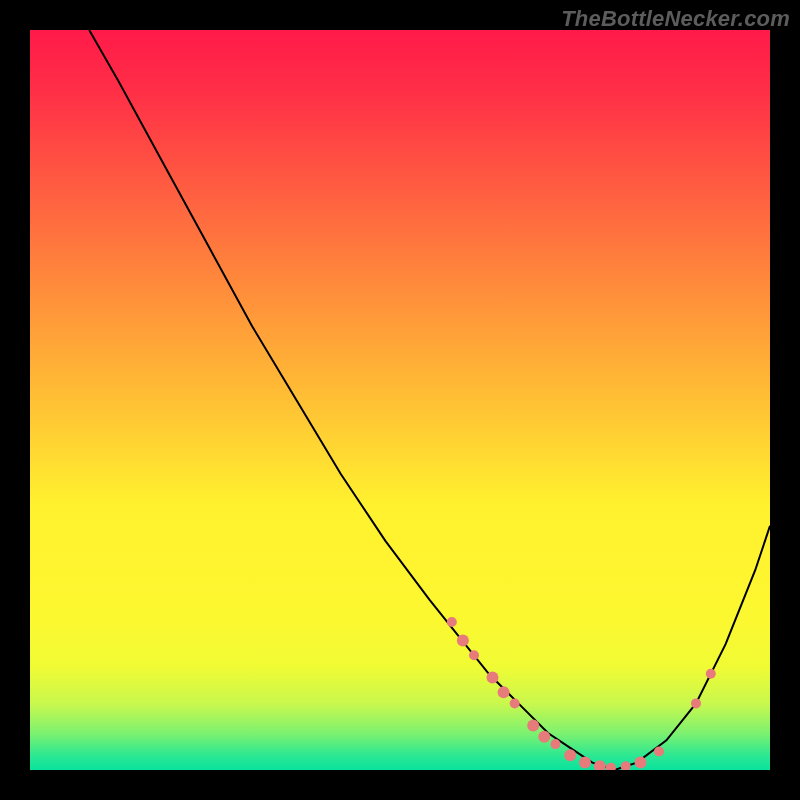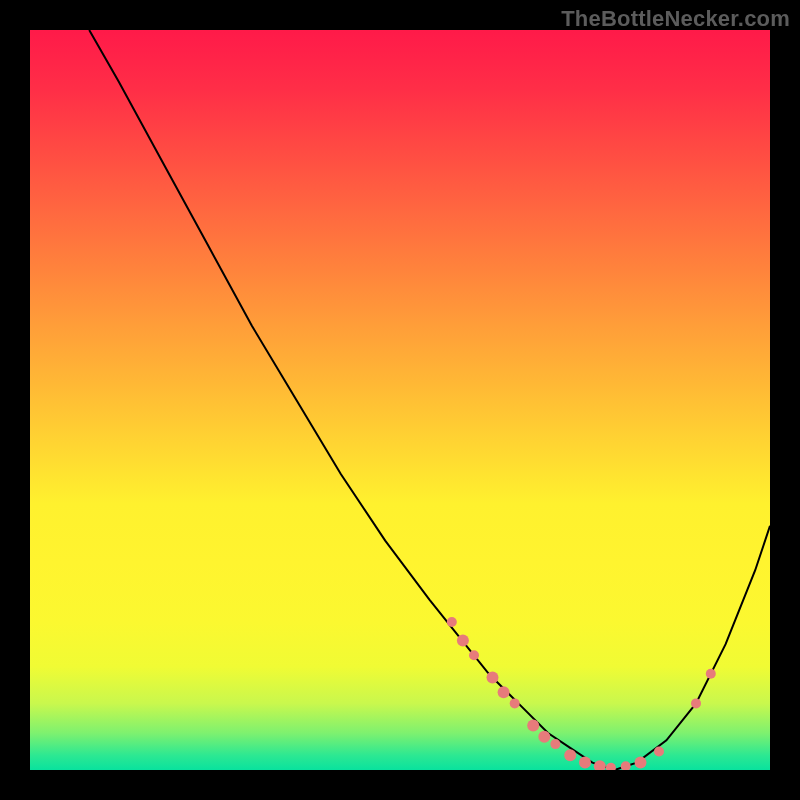--- a/index.html
+++ b/index.html
@@ -15,6 +15,7 @@
     width: 800px;
     height: 652px;
     background: #000000;
+    font-style: italic;
   }
   .plot-area {
     position: absolute;

